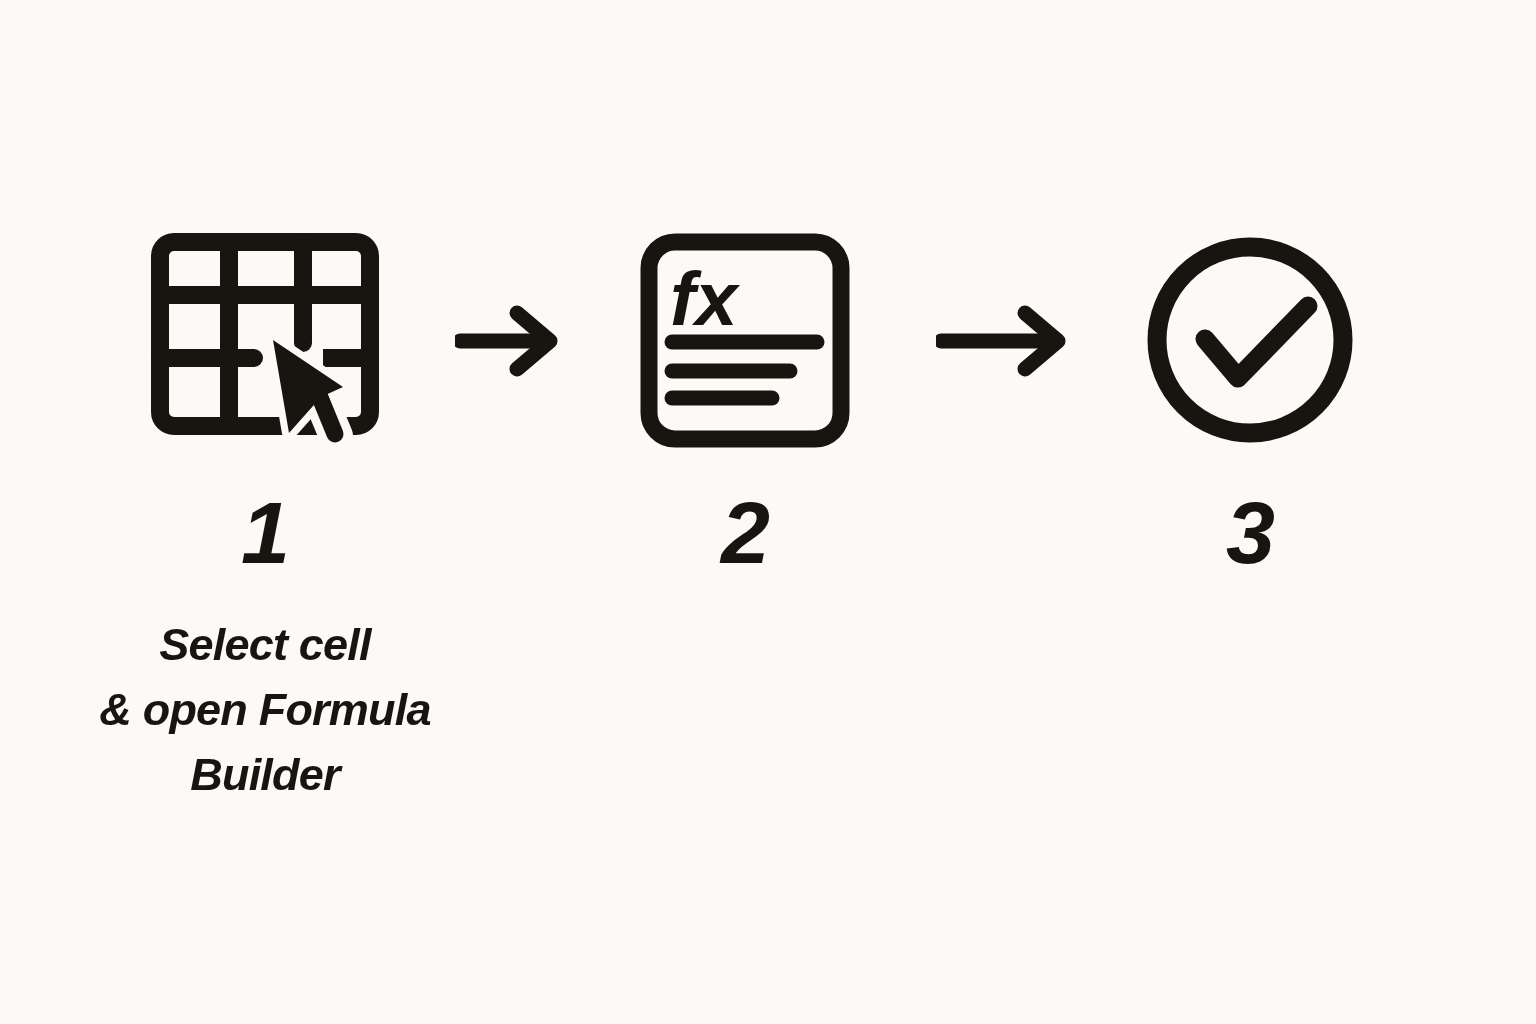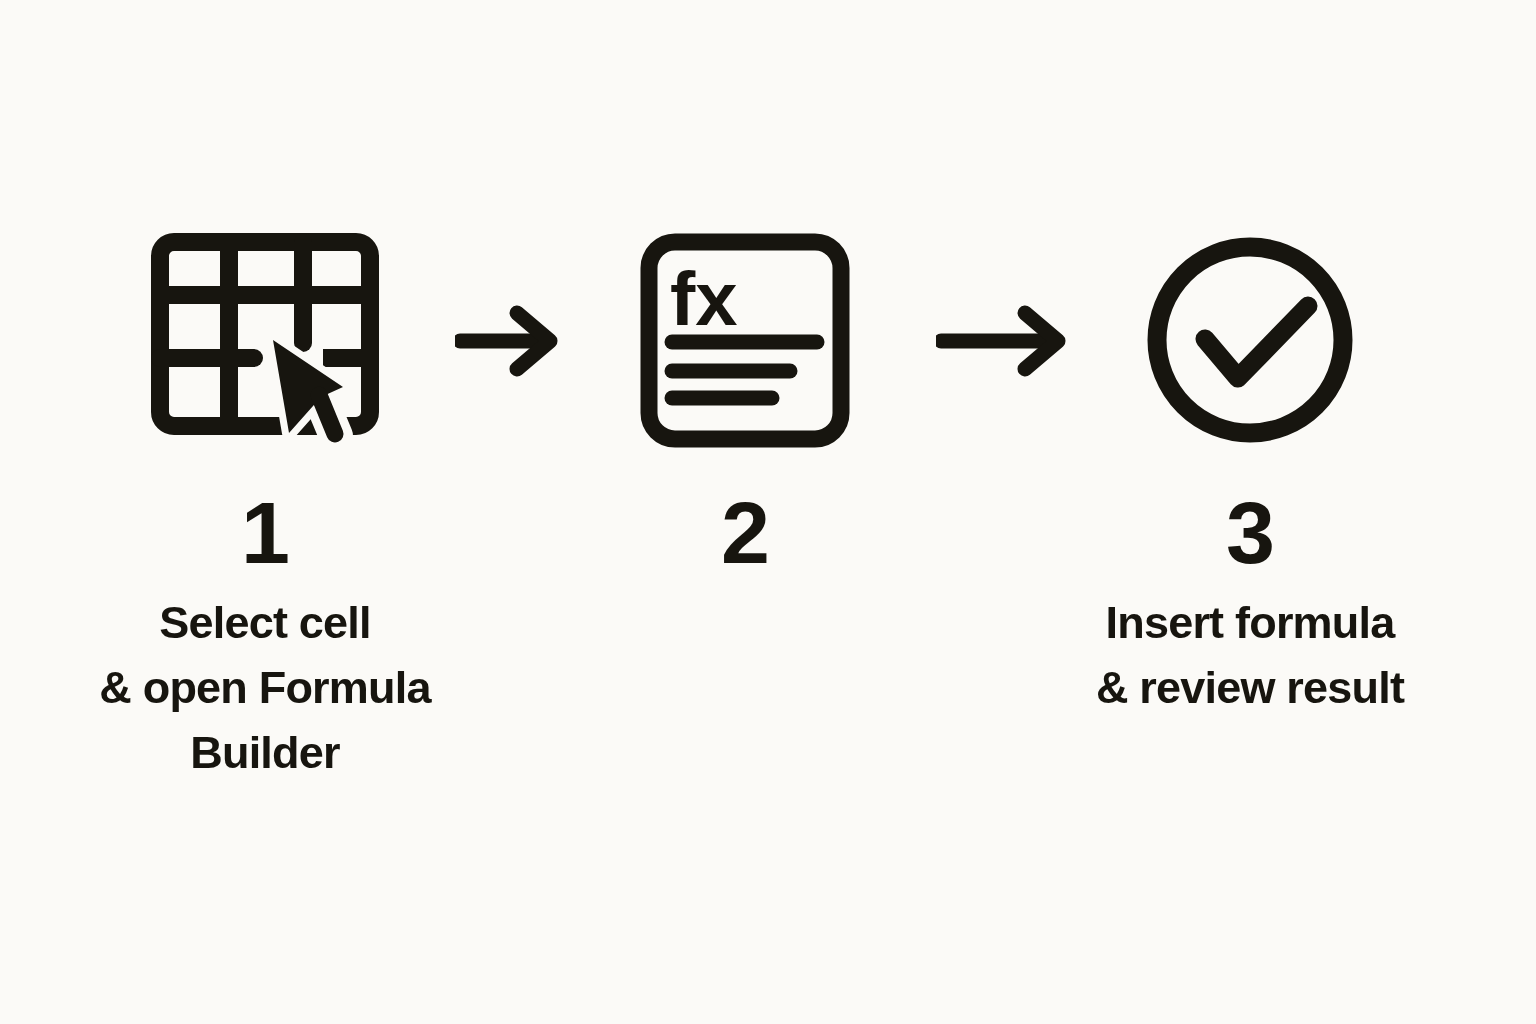--- a/index.html
+++ b/index.html
@@ -9,7 +9,7 @@
     background:var(--background); color:var(--ink);
     font-family:"Liberation Sans", sans-serif;
   }
-  .step { position:absolute; top:225px; text-align:center; }
+  .step { position:absolute; top:225px; text-align:center;font-style:italic; }
   #step1 { left:30px;  width:470px; }
   #step2 { left:510px; width:470px; }
   #step3 { left:1020px; width:460px; }

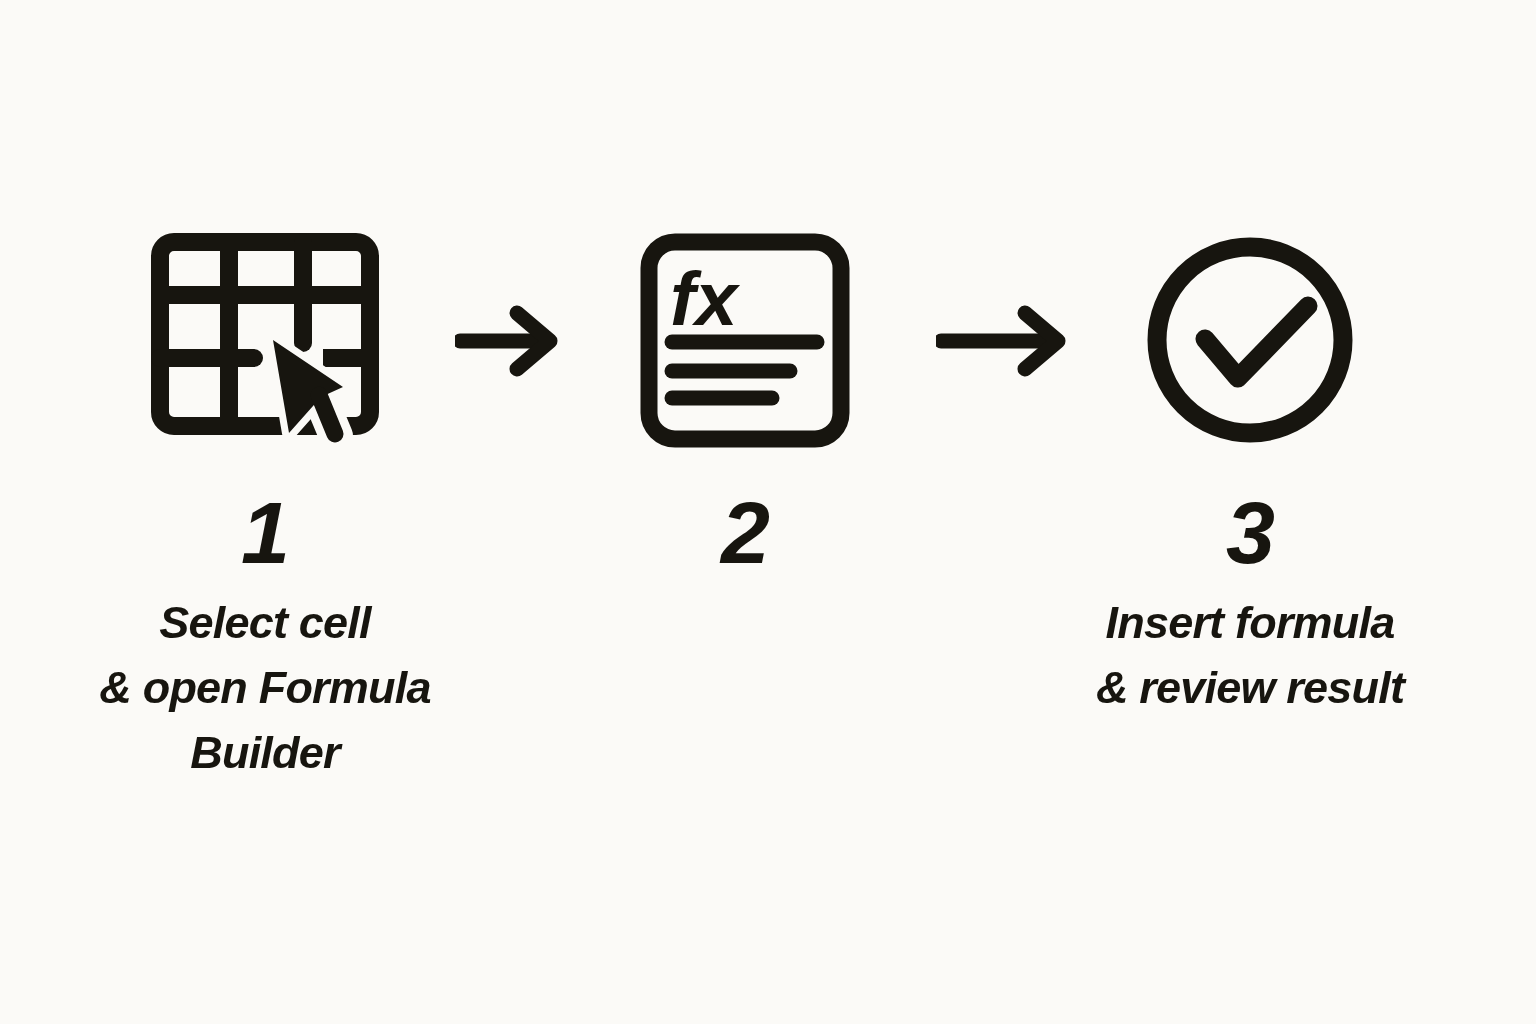--- a/index.html
+++ b/index.html
@@ -15,7 +15,7 @@
   #step3 { left:1020px; width:460px; }
   .icon-box { height:230px; display:flex; align-items:center; justify-content:center; }
   .step-number { margin-top:34px; font-size:88px; line-height:1; font-weight:700; letter-spacing:-1px; }
-  .step-caption { margin-top:14px; font-size:45px; line-height:1.44; font-weight:600;
+  .step-caption { margin-top:36px; font-size:45px; line-height:1.44; font-weight:600;
                   white-space:pre-line; letter-spacing:-0.8px; }
   .arrow { position:absolute; }
   #arrow1 { left:455px; top:305px; }

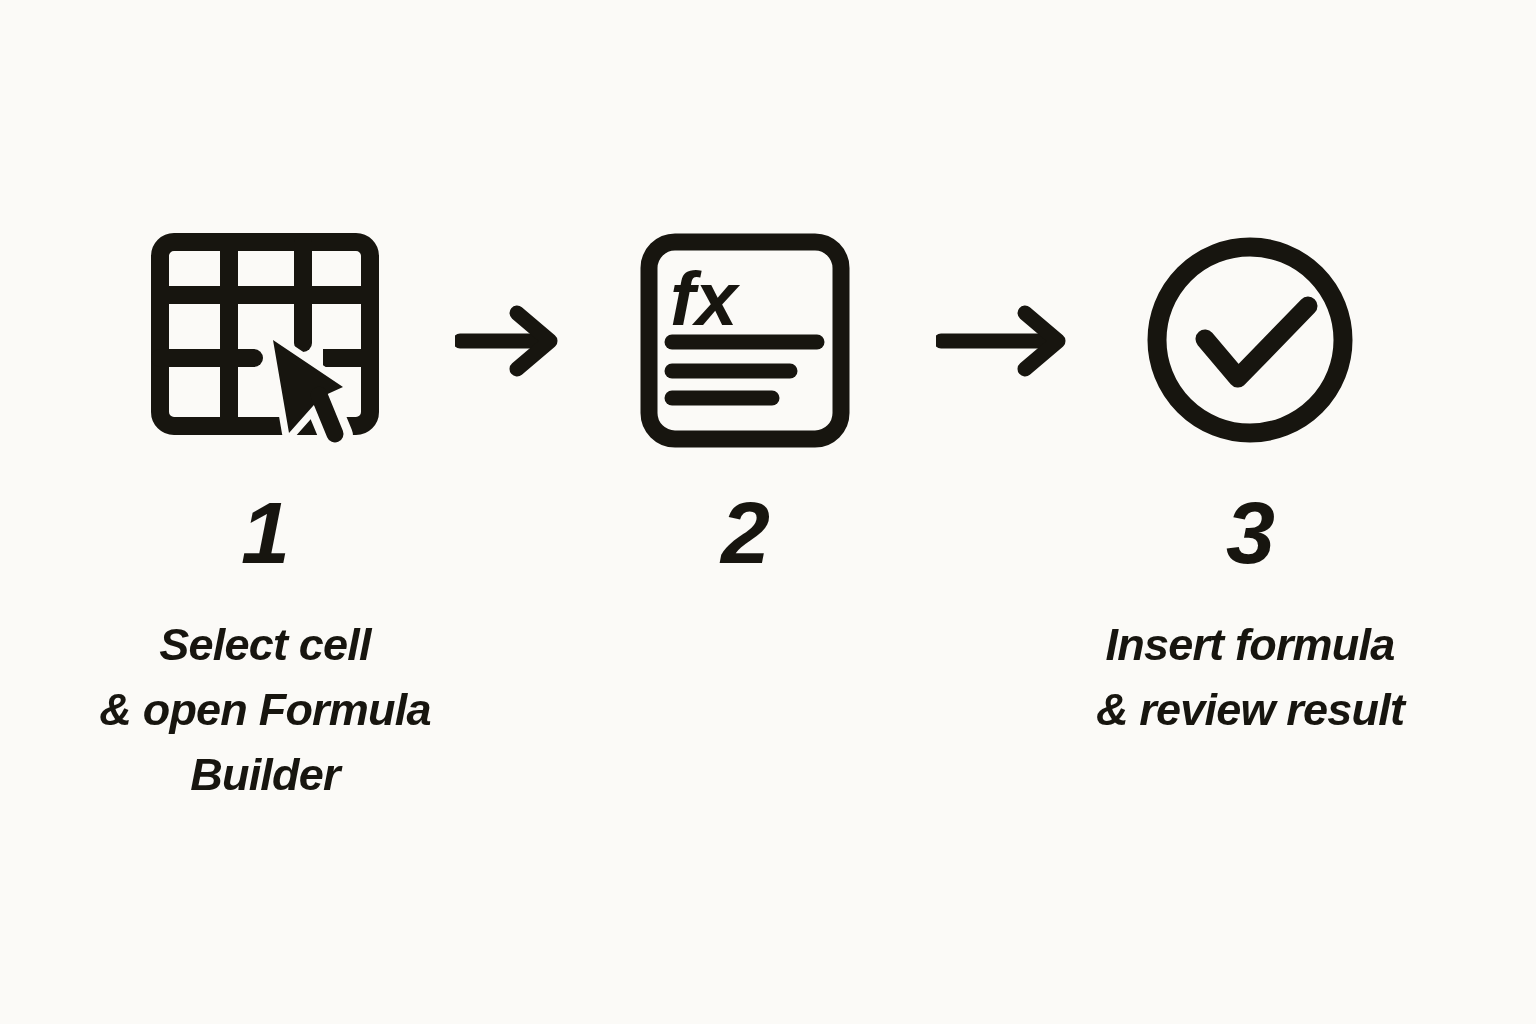--- a/index.html
+++ b/index.html
@@ -94,8 +94,6 @@
       </svg>
     </div>
     <div class="step-number">3</div>
-    <div class="step-caption">Insert formula
-&amp; review result</div>
   </section>
 
 </div>

